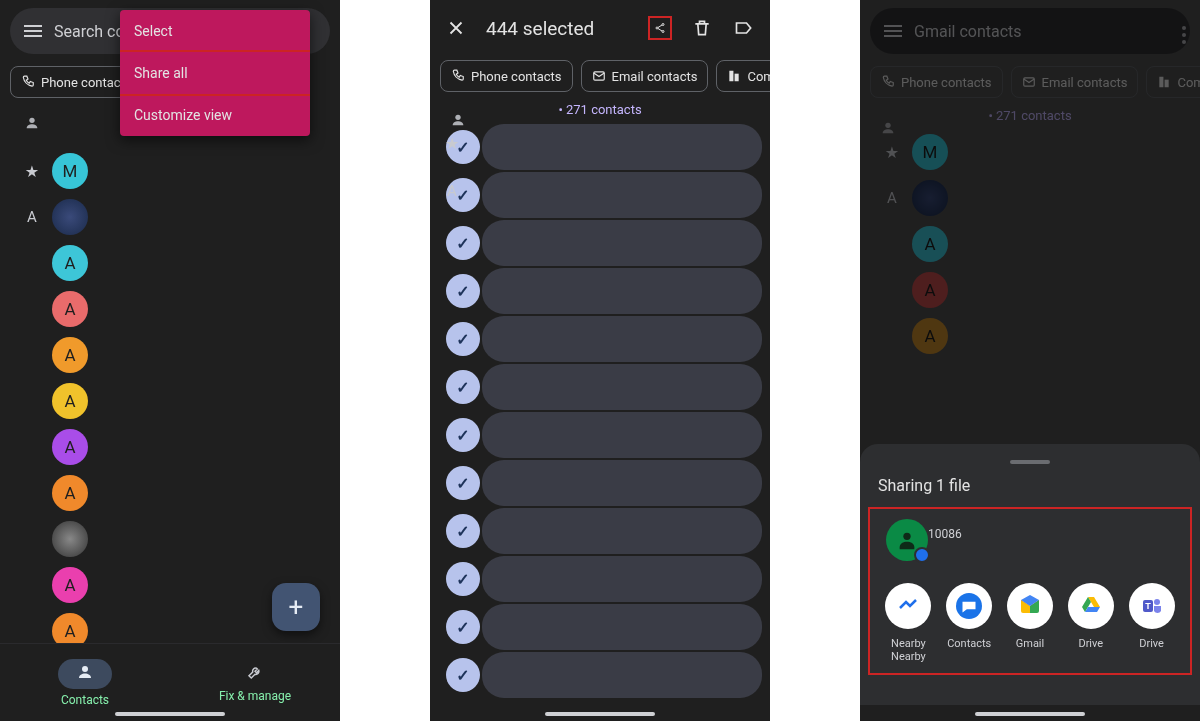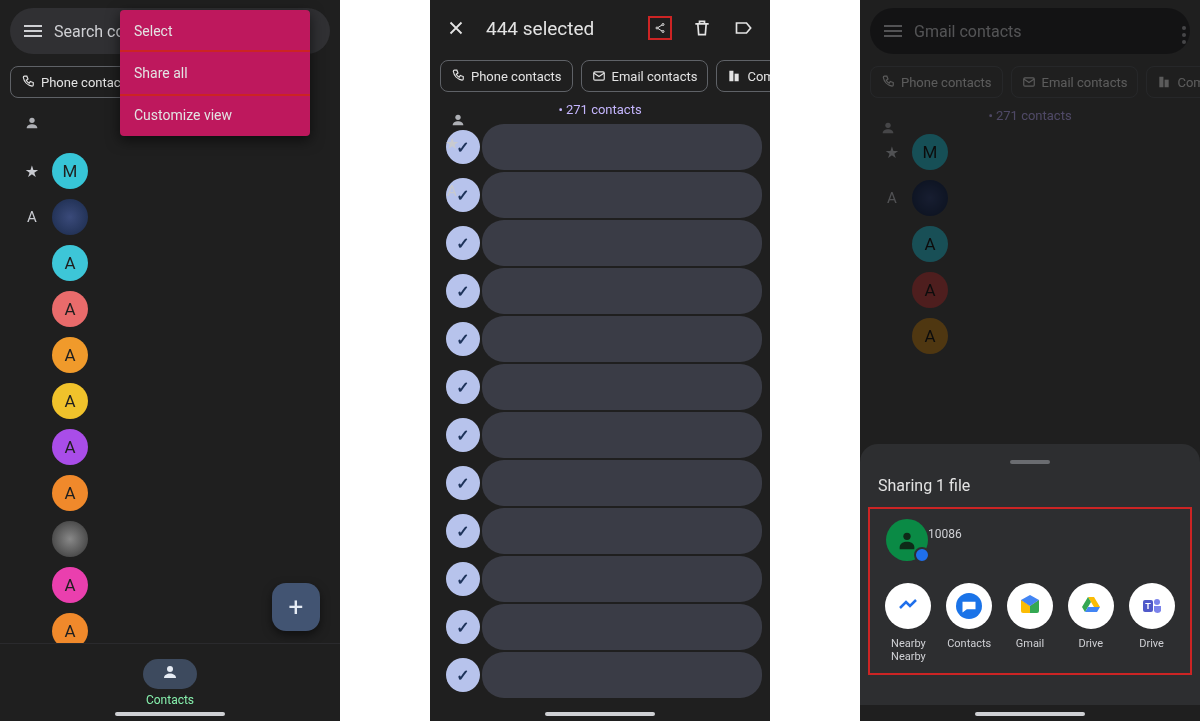--- a/index.html
+++ b/index.html
@@ -268,6 +268,12 @@
           </svg></div>
       <span>Contacts</span>
     </div>
+    <div class="tab">
+      <div class="icon"><svg width="18" height="18" viewBox="0 0 24 24" fill="none" stroke="#c8cad0" stroke-width="2">
+            <path d="M14 7a4 4 0 00-5 5l-5 5 3 3 5-5a4 4 0 005-5l-3 3-2-2 3-3z"></path>
+          </svg></div>
+      <span>Fix &amp; manage</span>
+    </div>
   </div>
   <div class="gesture"></div>
 </div>

